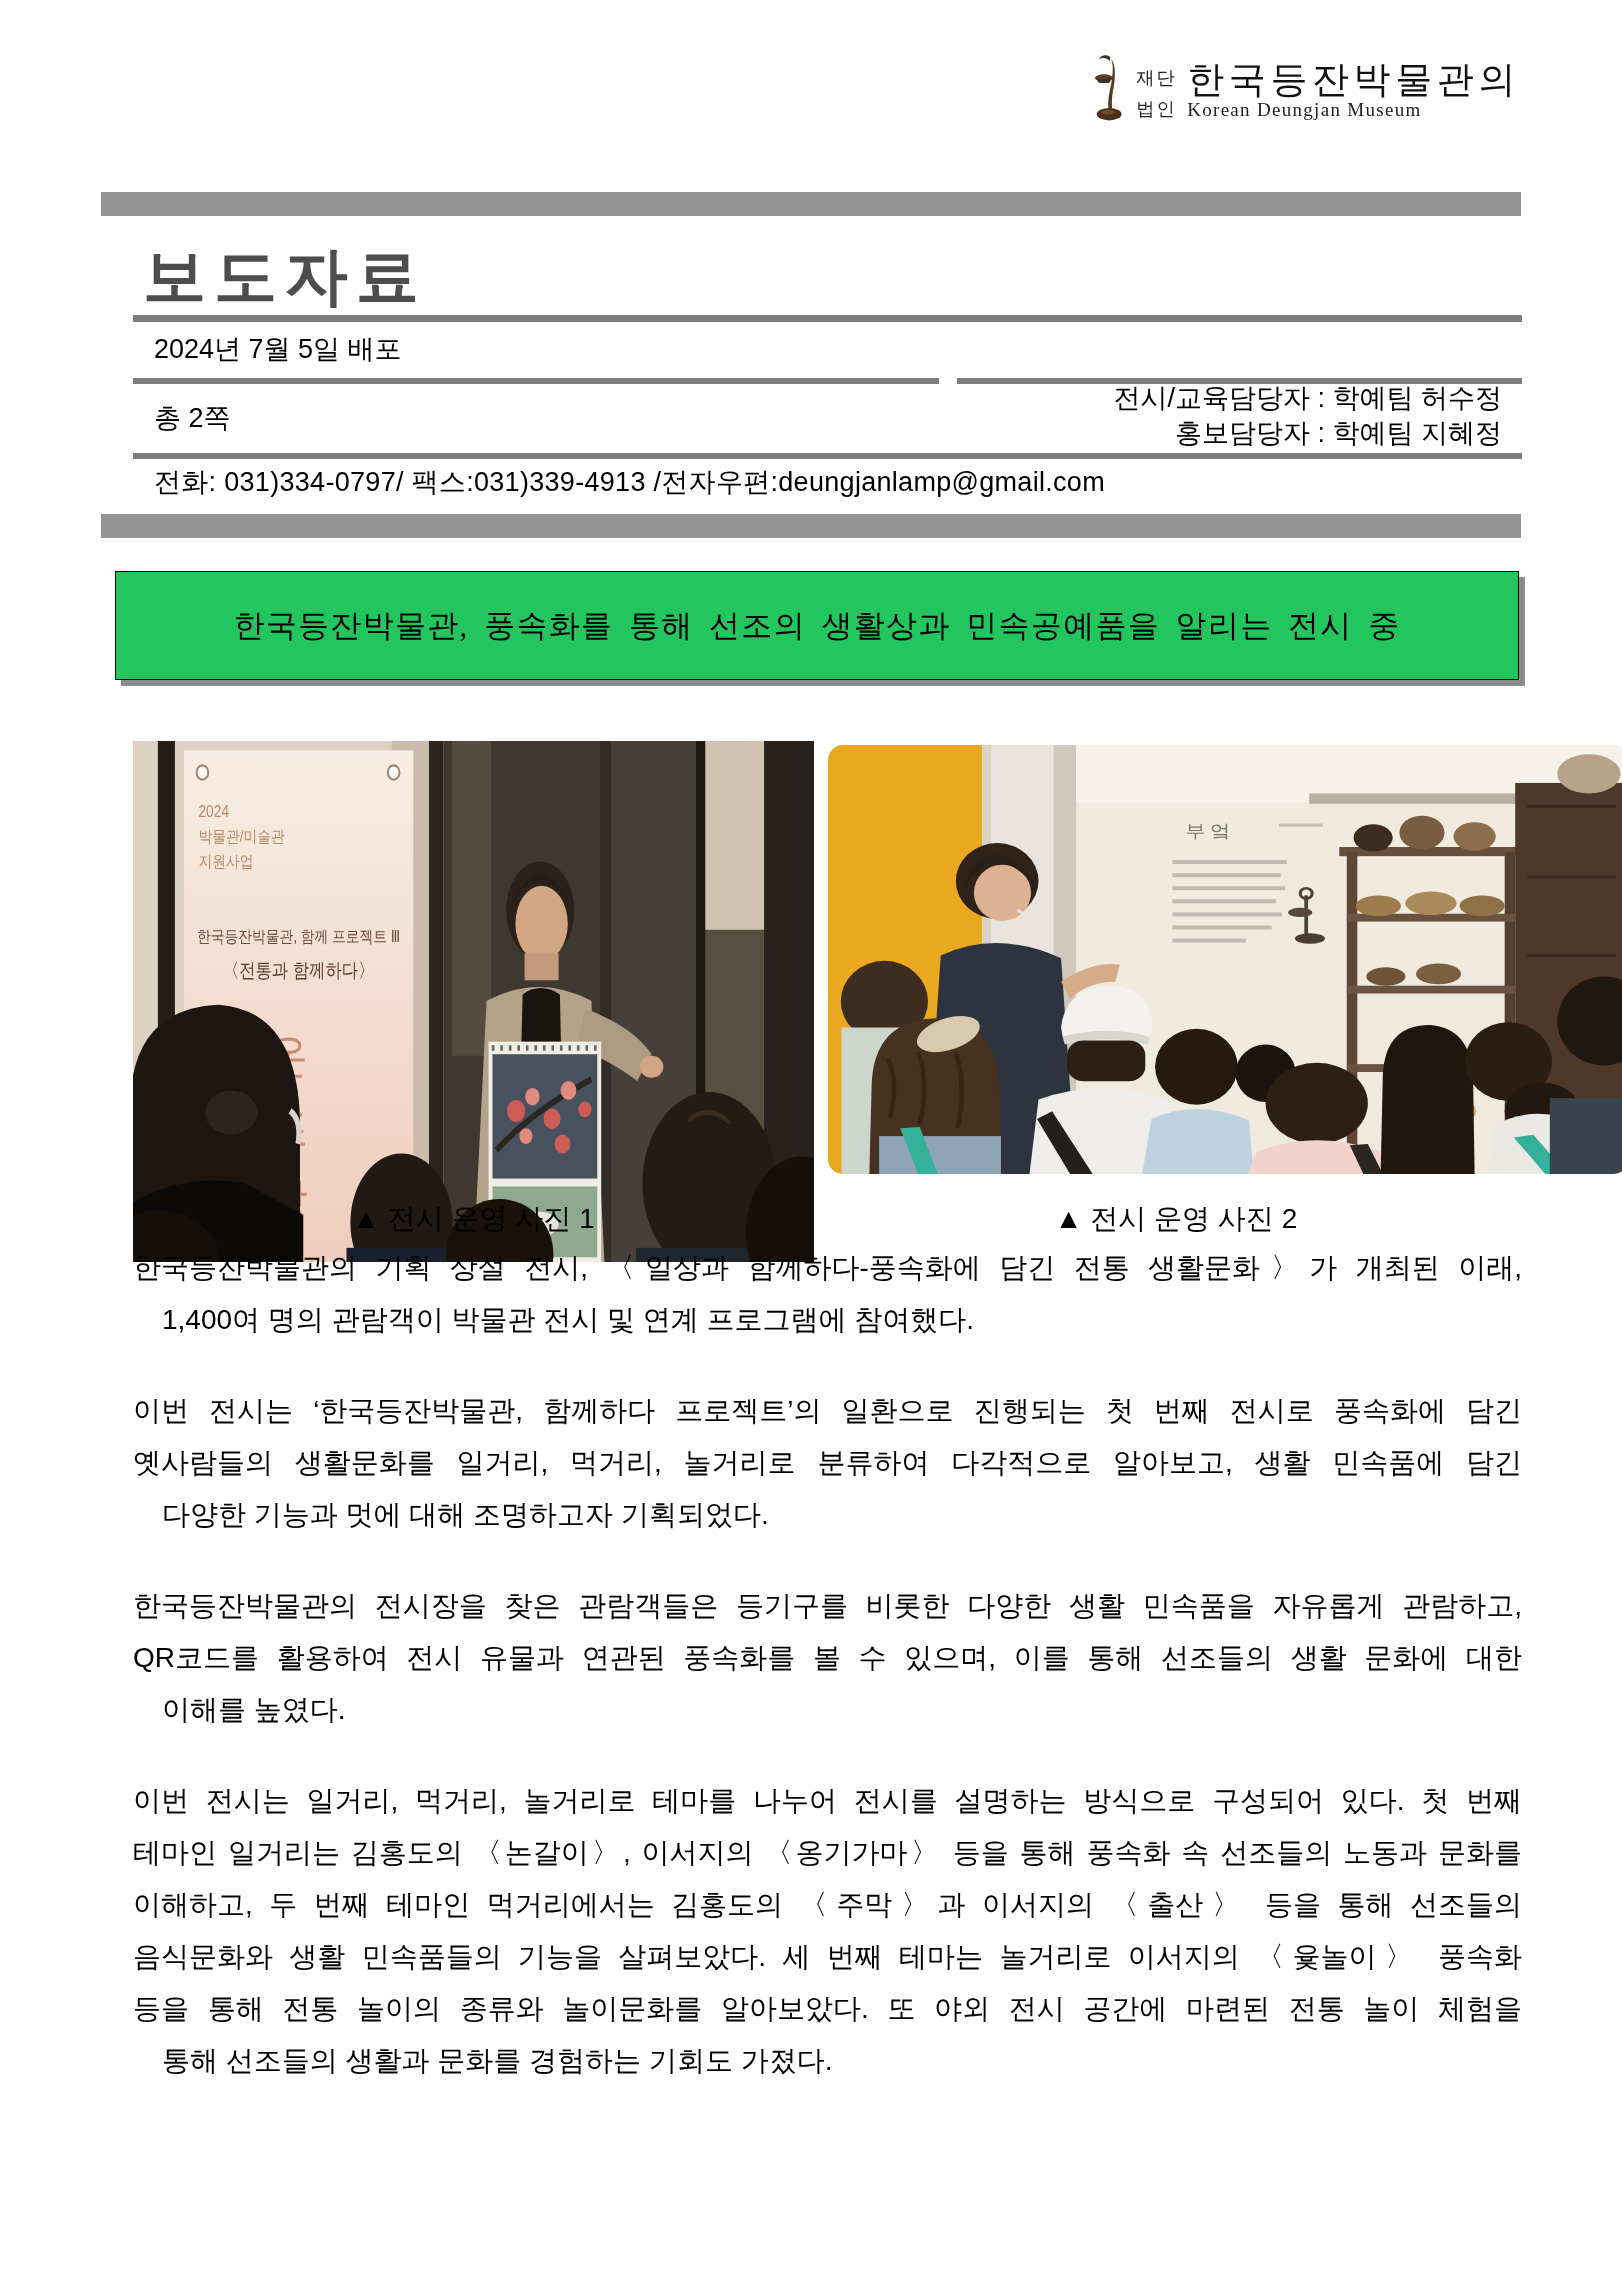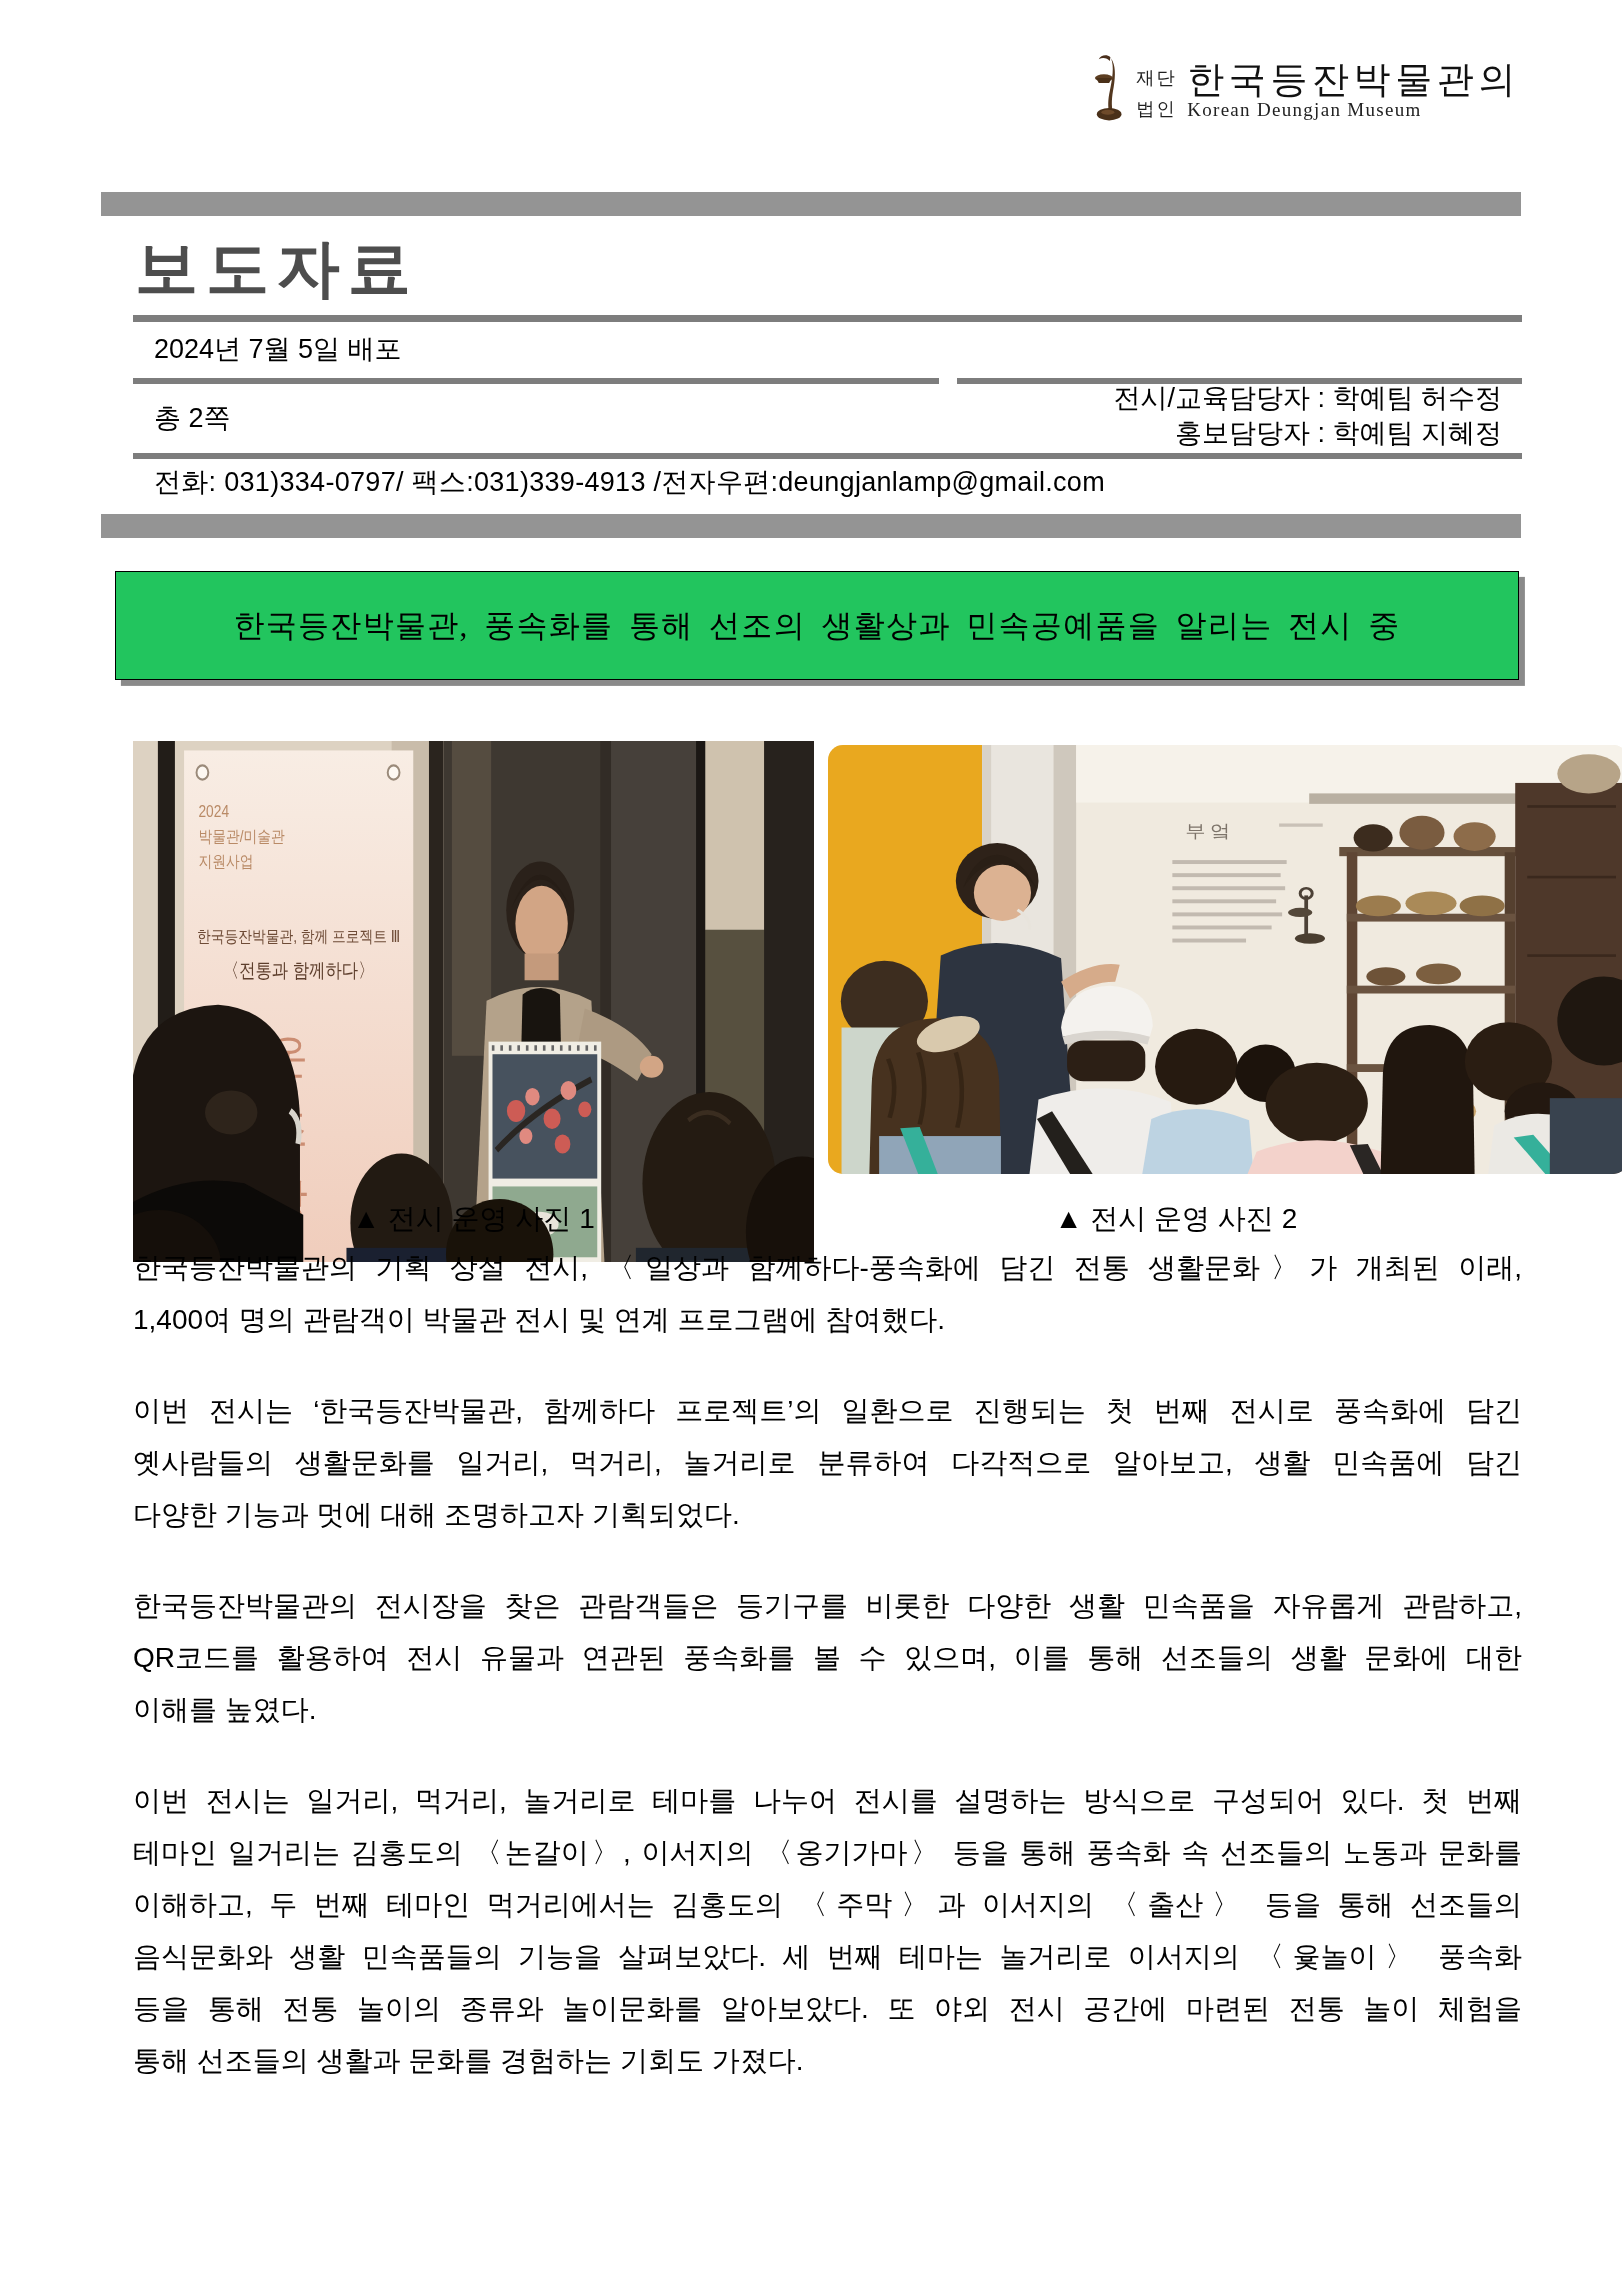--- a/index.html
+++ b/index.html
@@ -35,7 +35,7 @@
 
   
   .doc-type {
-    position:absolute; left:131px; top:228px; margin:4px;
+    position:absolute; left:131px; top:228px; margin:12px;
     font-size:63px; font-weight:bold; color:#4d4d4d; letter-spacing:7.9px; line-height:72px;
   }
   .date-line { position:absolute; left:154px; top:331px; font-size:27px; }

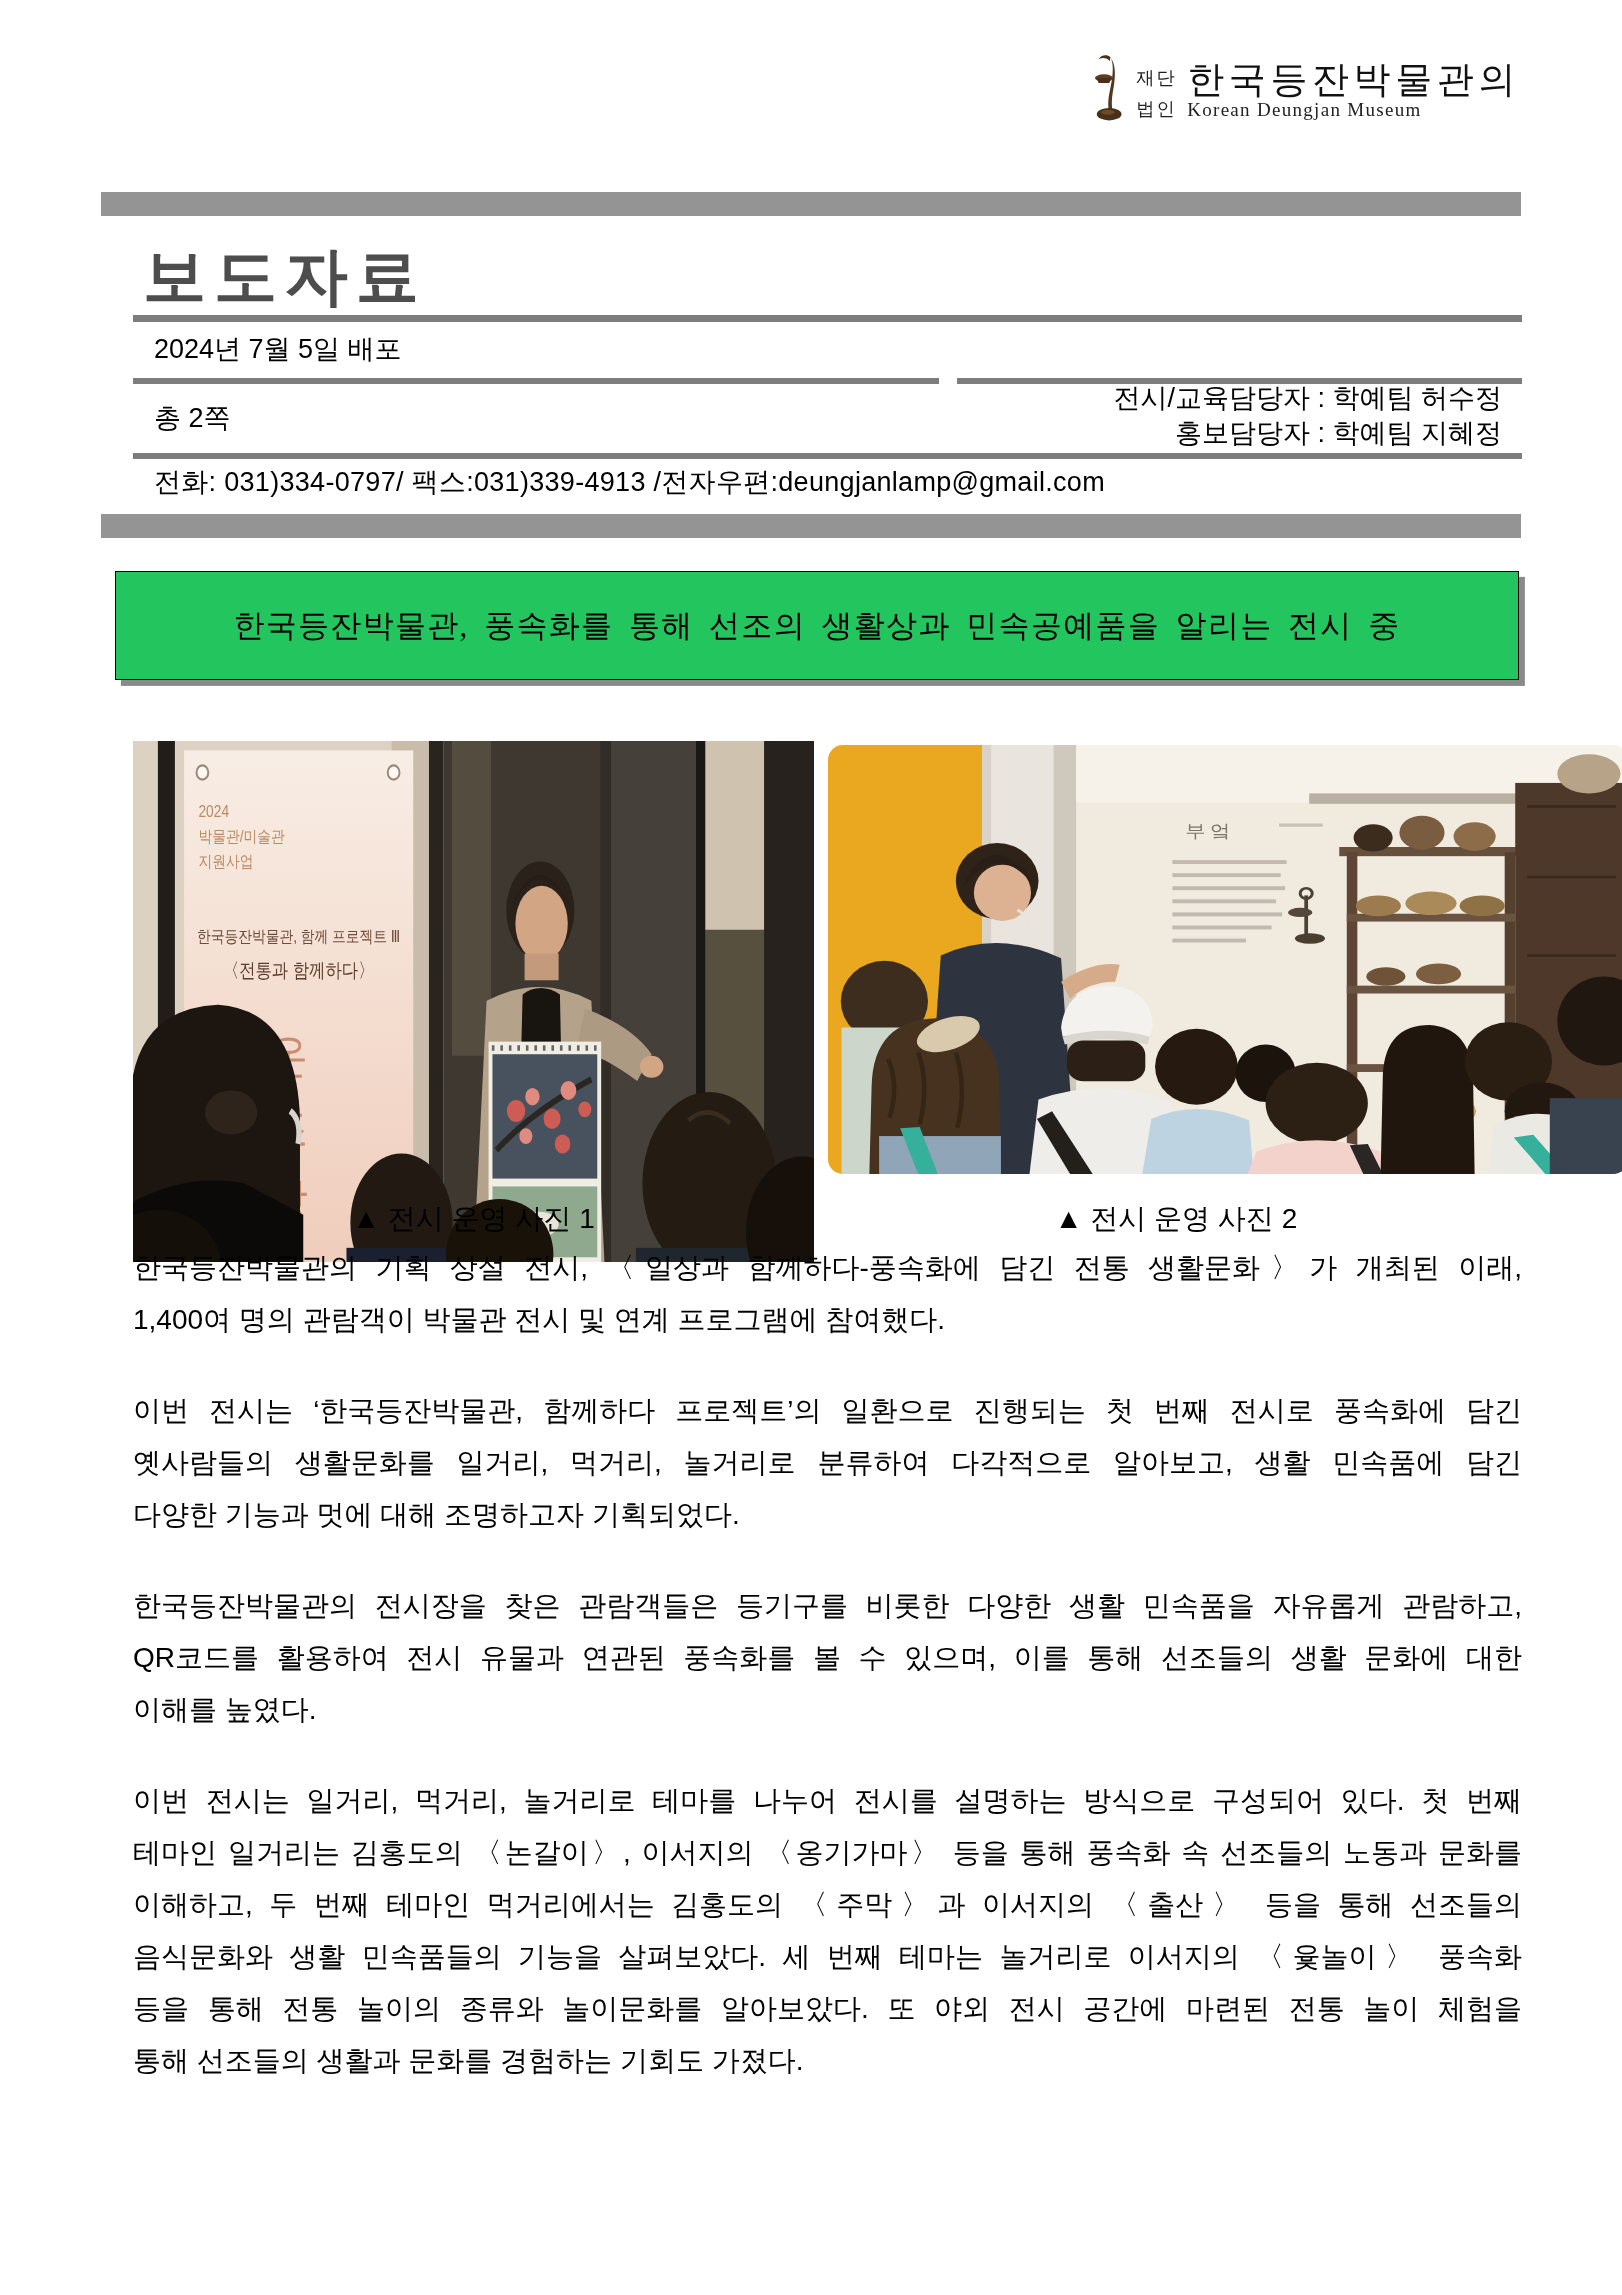--- a/index.html
+++ b/index.html
@@ -68,7 +68,7 @@
   .body-text { position:absolute; left:133px; top:1242px; width:1389px; font-size:28px; }
   .para { margin:0 0 39px 0; }
   .body-line { height:52px; line-height:52px; text-align:justify; text-align-last:justify; white-space:normal; }
-  .para .body-line:last-child { text-align-last:left; }
+  .para .body-line:last-child { text-align-last:left;margin-left:29px; }
 </style>
 </head>
 <body>

